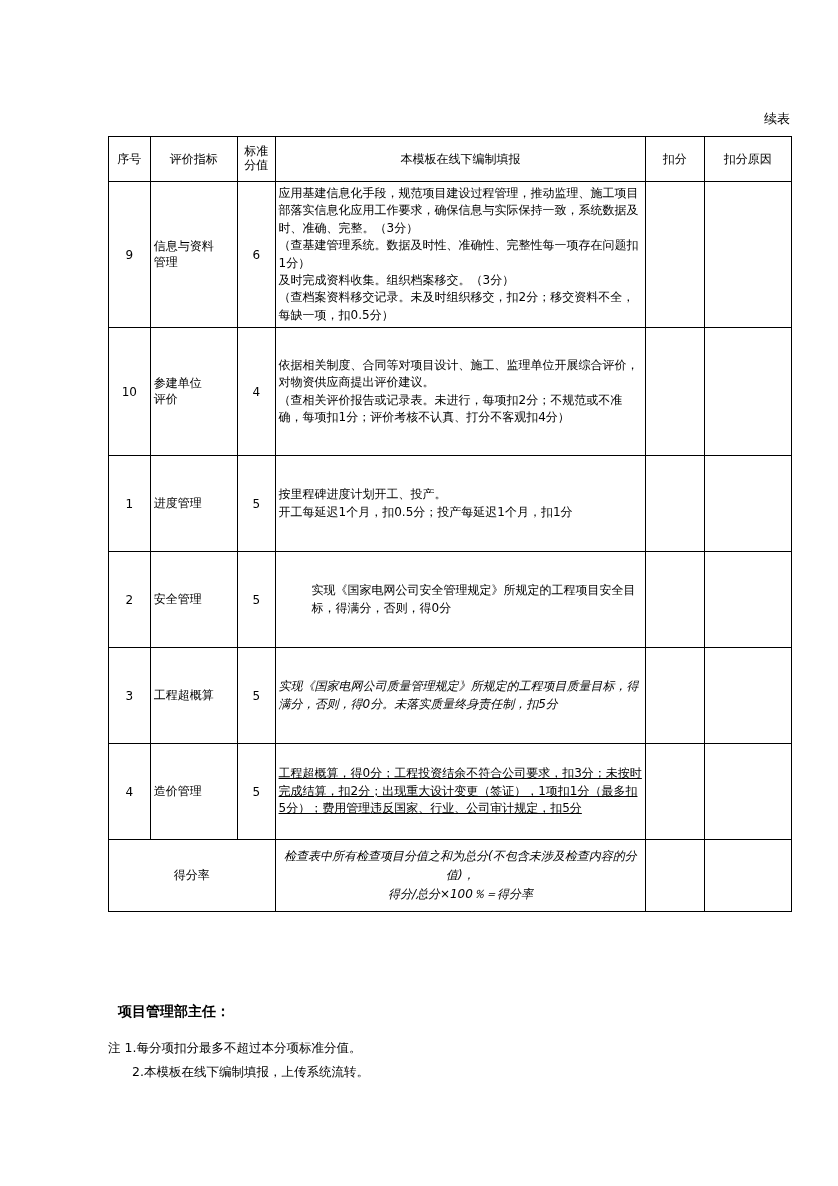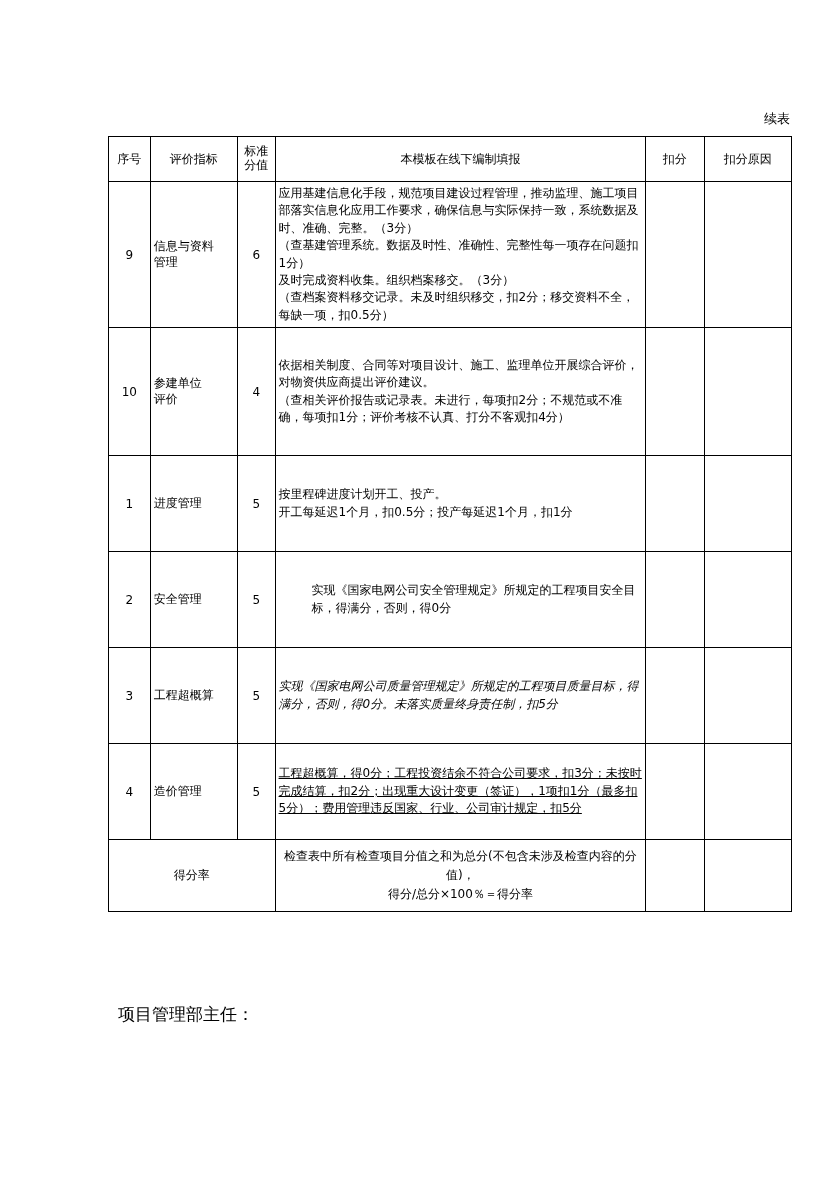--- a/index.html
+++ b/index.html
@@ -99,6 +99,7 @@
     font-size: 11.5px;
     line-height: 1.6;
     padding: 6px 10px;
+    font-style: italic;
   }
 
   .signature {

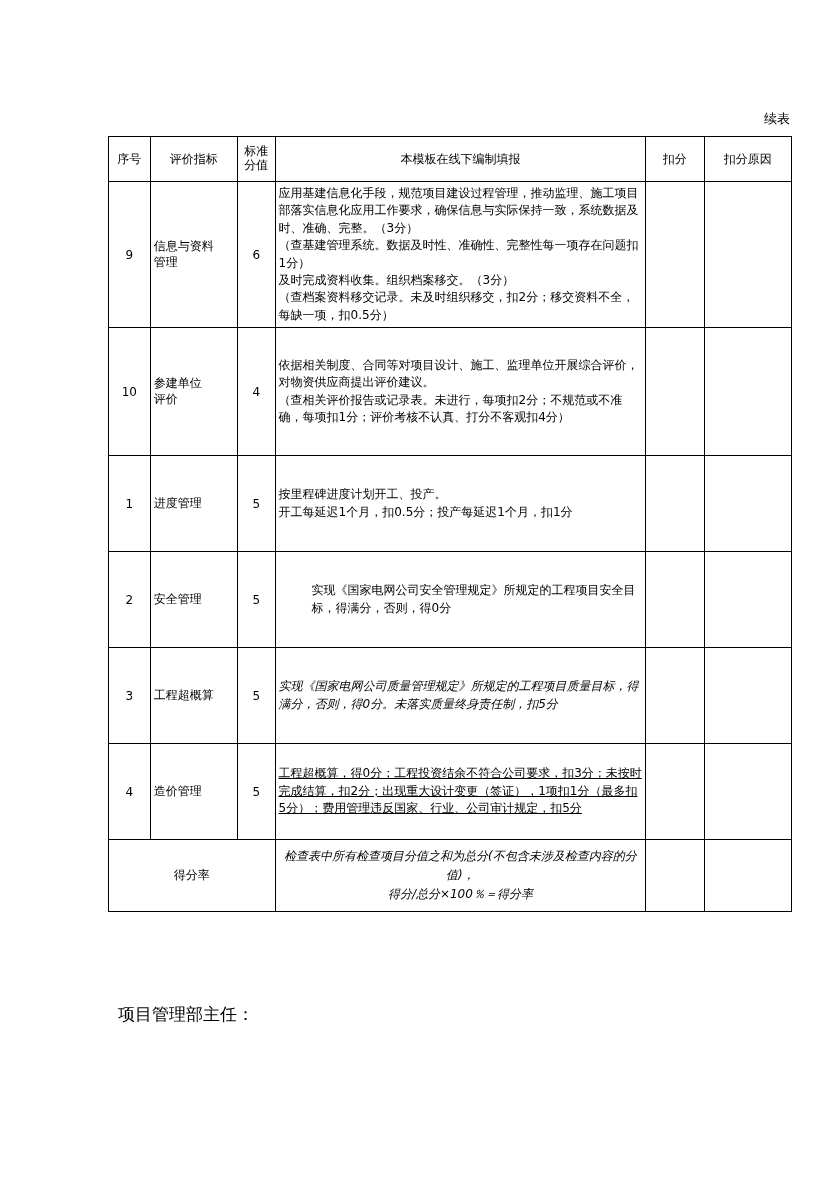--- a/index.html
+++ b/index.html
@@ -106,8 +106,9 @@
     position: absolute;
     top: 1003px;
     left: 118px;
-    font-size: 17px;
-    font-family: "DejaVu Sans", sans-serif;
+    font-size: 14px;
+    font-family: "DejaVu Sans", sans-serif;
+    font-weight: bold;
   }
   .date-line {
     position: absolute;

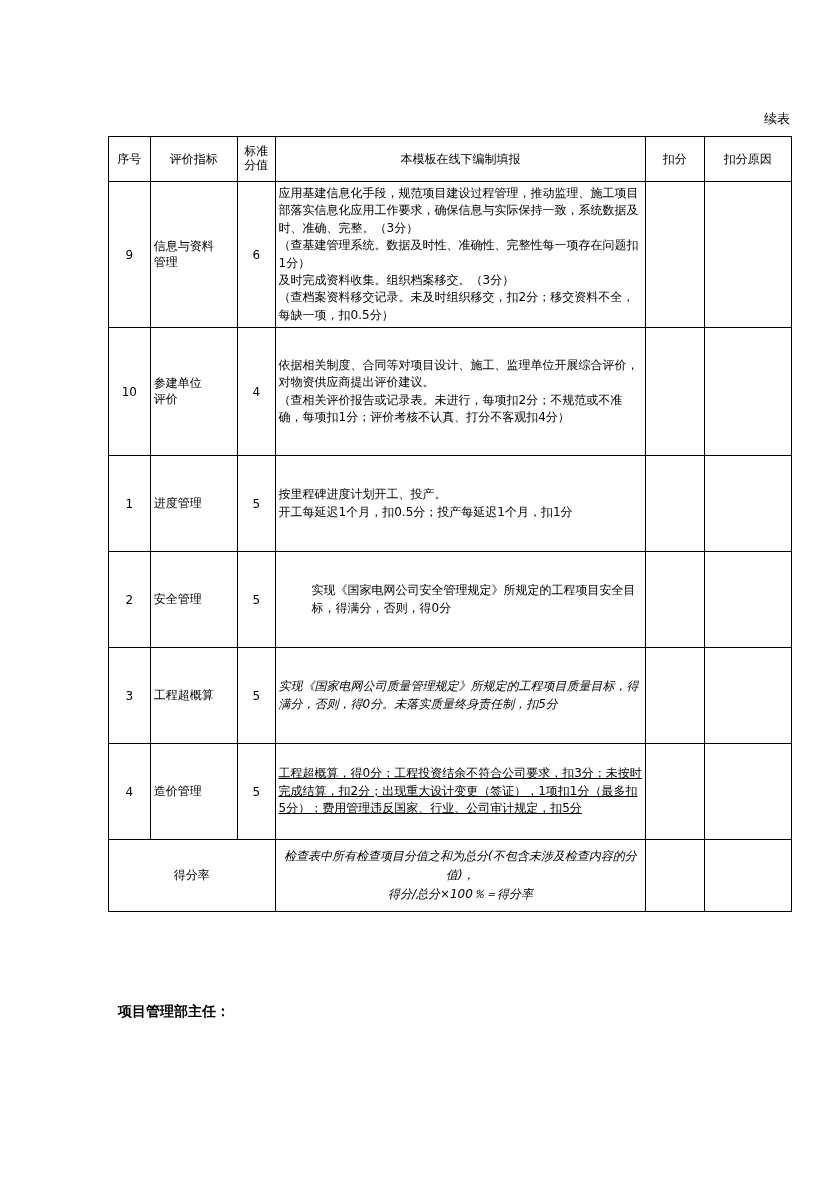--- a/index.html
+++ b/index.html
@@ -258,6 +258,7 @@
 
 
   <div class="notes">
+    <div>注  1.每分项扣分最多不超过本分项标准分值。</div>
   </div>
 
 </div>

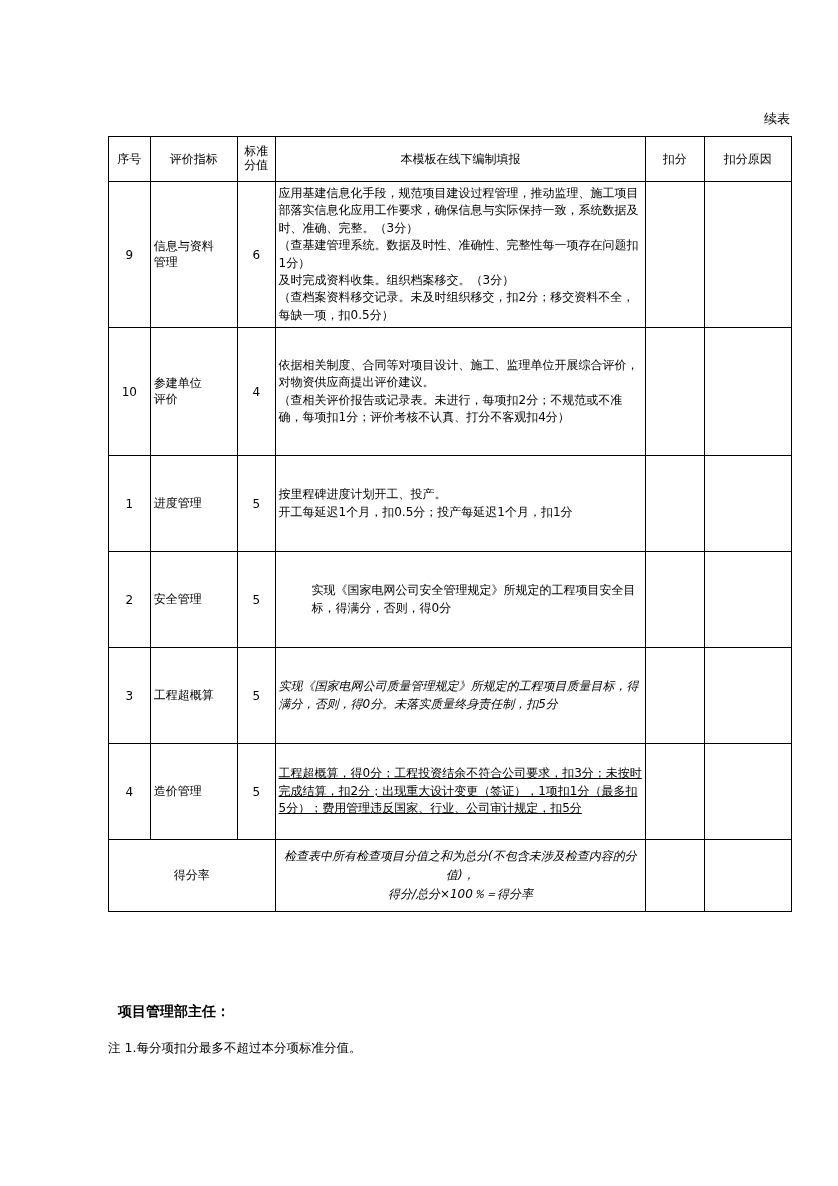--- a/index.html
+++ b/index.html
@@ -259,6 +259,7 @@
 
   <div class="notes">
     <div>注  1.每分项扣分最多不超过本分项标准分值。</div>
+    <div class="n2">2.本模板在线下编制填报，上传系统流转。</div>
   </div>
 
 </div>

